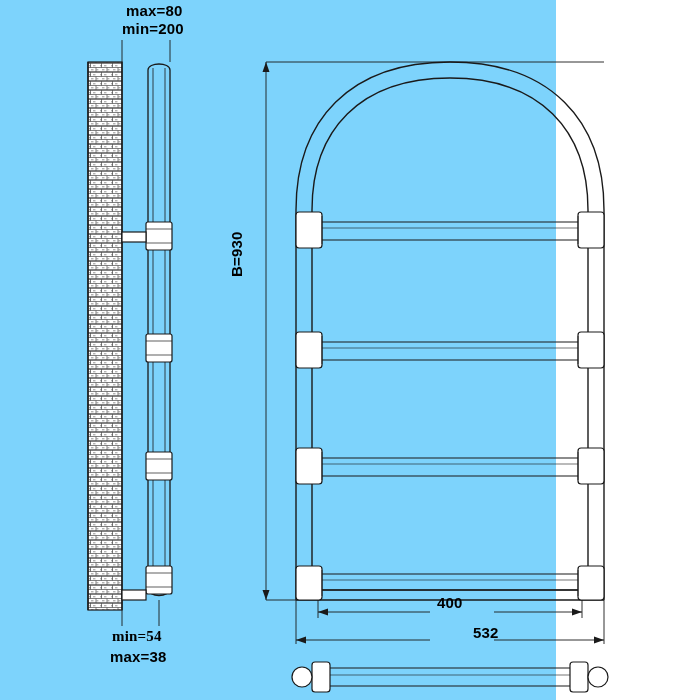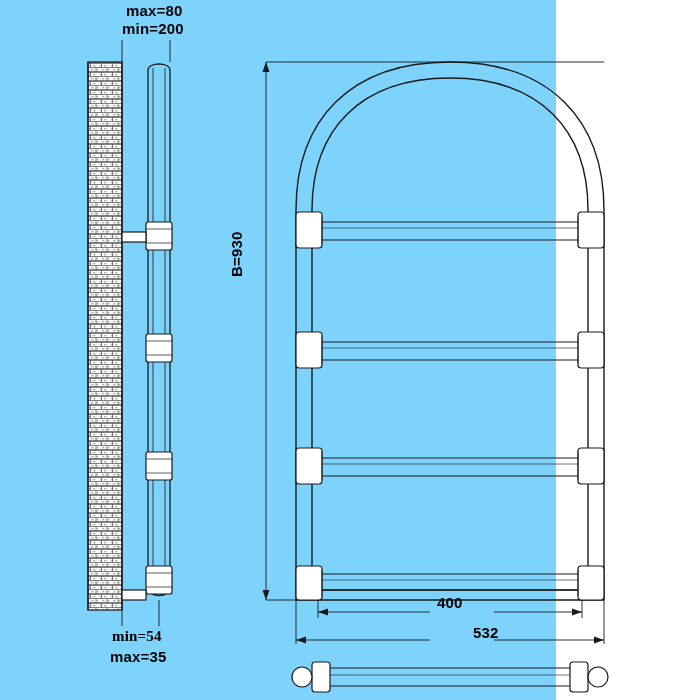--- a/index.html
+++ b/index.html
@@ -228,7 +228,7 @@
   <div class="lbl lbl-max-top">max=80</div>
   <div class="lbl lbl-min-top">min=200</div>
   <div class="lbl lbl-min-bot">min=54</div>
-  <div class="lbl lbl-max-bot">max=35</div>
+  <div class="lbl lbl-max-bot">max=38</div>
   <div class="lbl lbl-b930">B=930</div>
   <div class="lbl lbl-500">400</div>
   <div class="lbl lbl-532">532</div>

